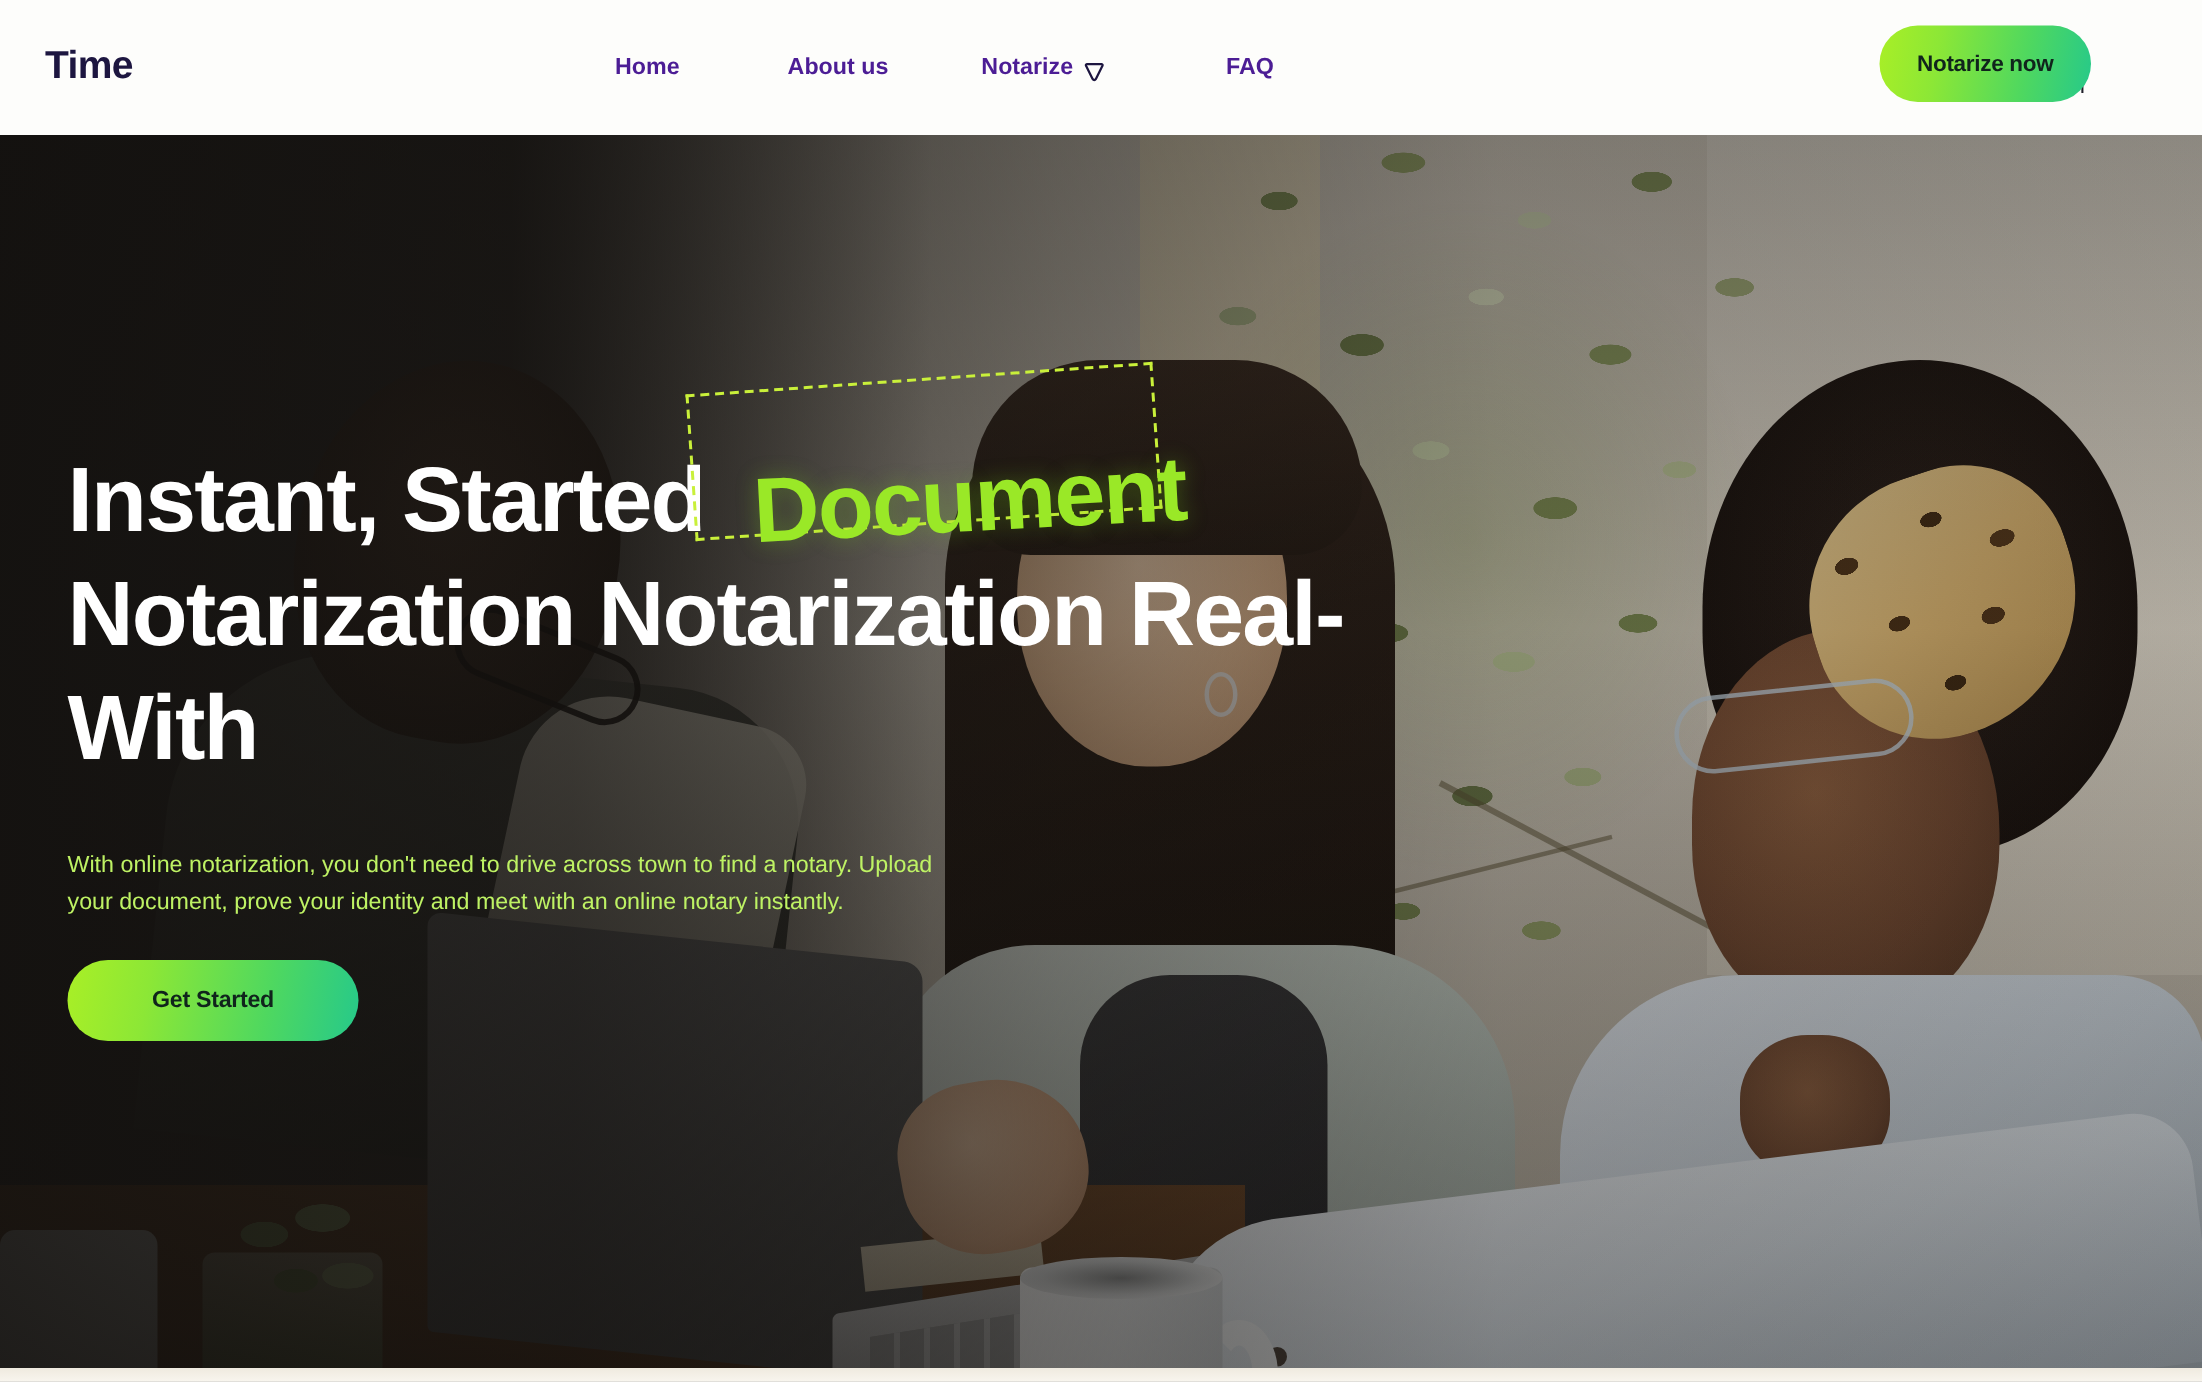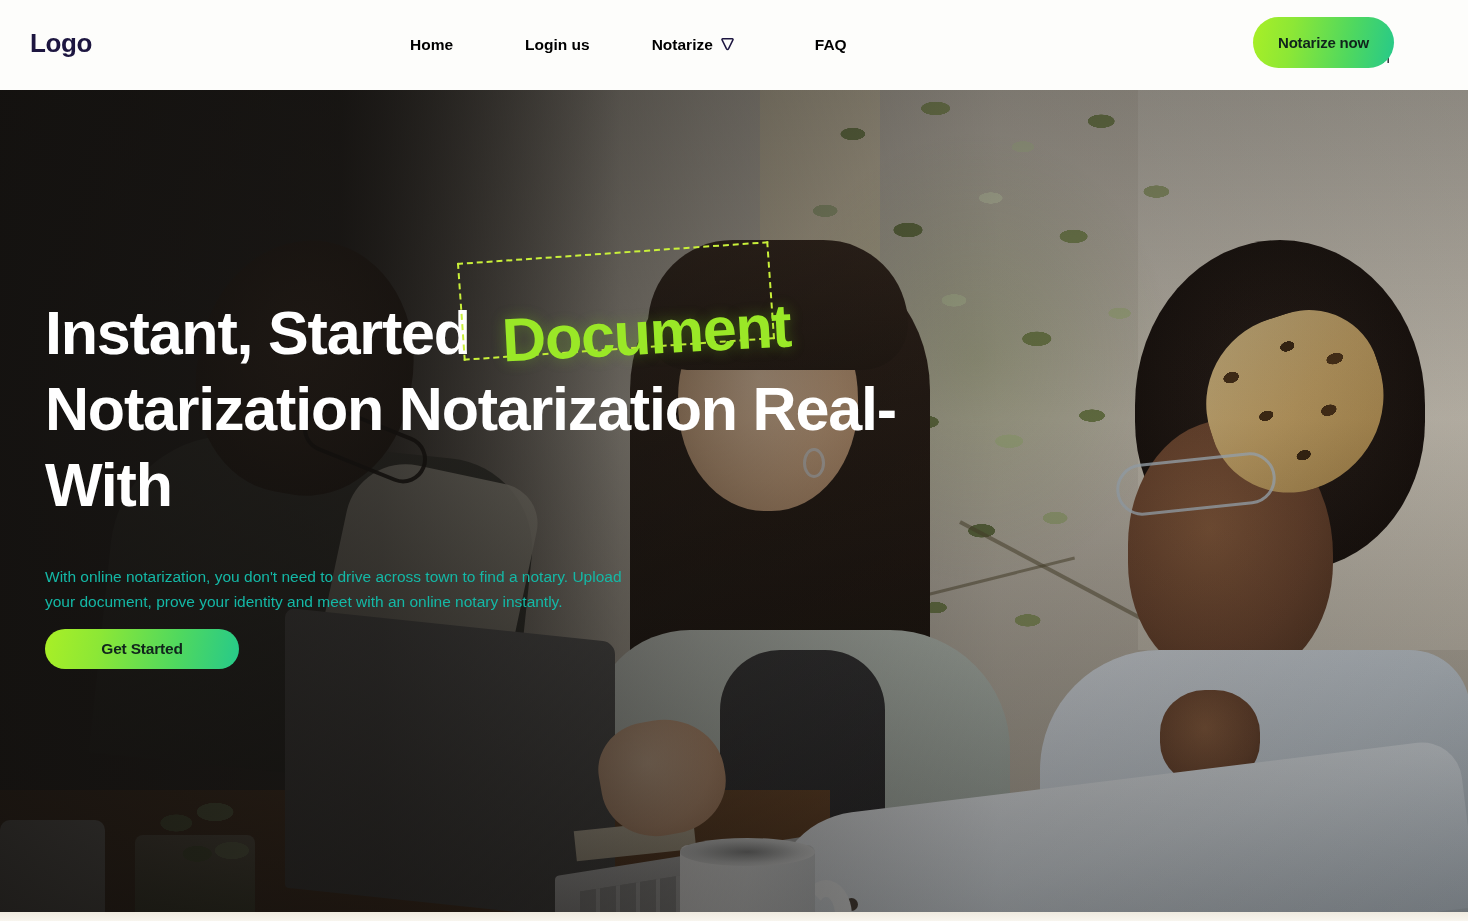--- a/index.html
+++ b/index.html
@@ -419,7 +419,7 @@
 
 <div class="header">
 
-  <div class="logo">Logo</div>
+  <div class="logo">Time</div>
 
   <nav class="nav">
     <div class="nav-item nav-gap-1">

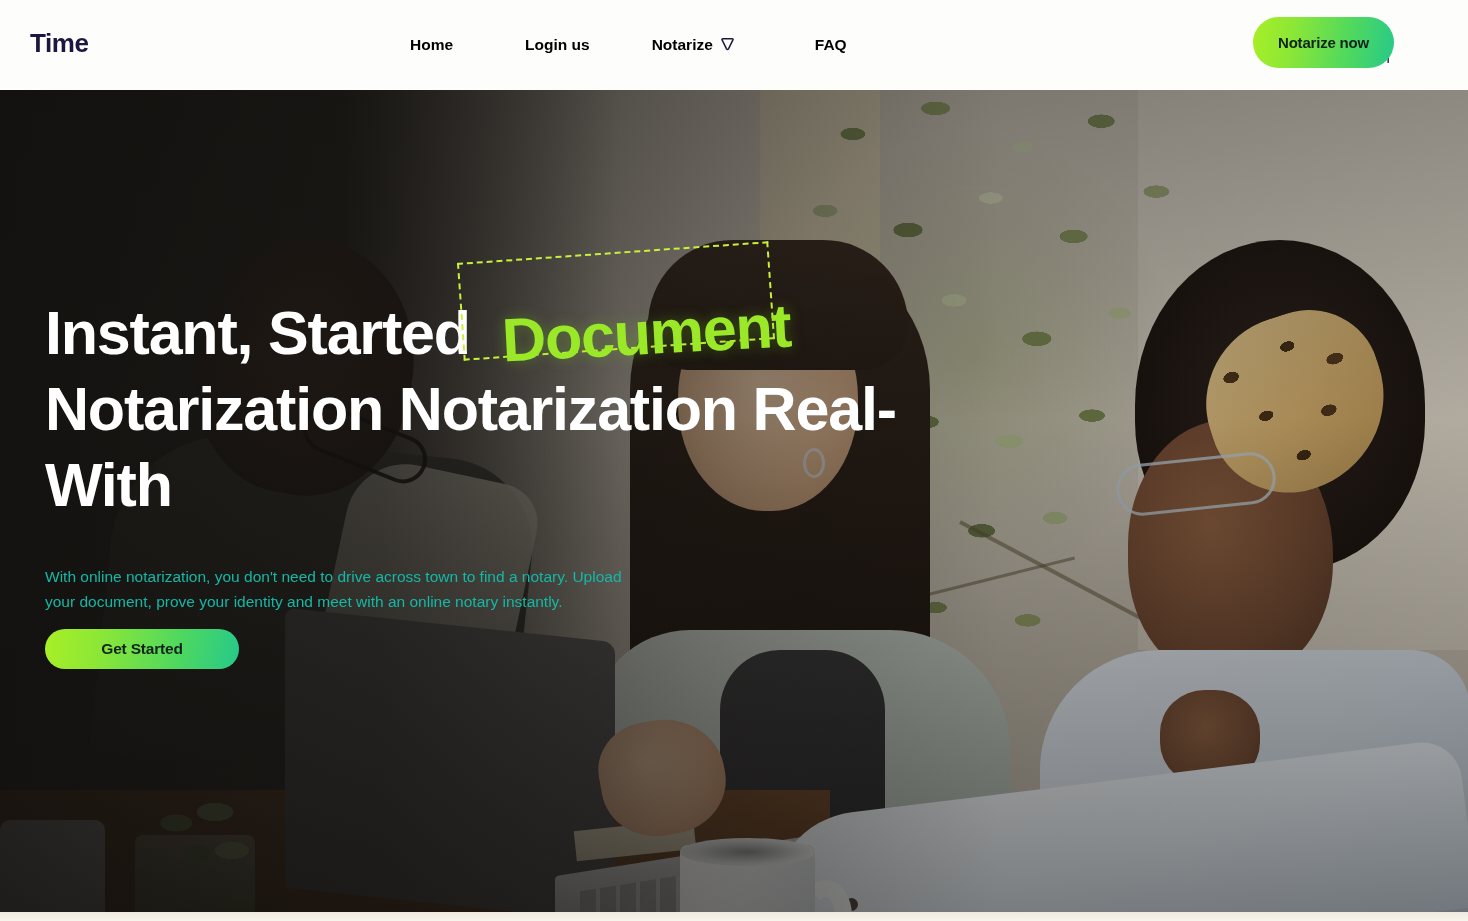--- a/index.html
+++ b/index.html
@@ -33,8 +33,8 @@
   }
   .nav-item{
     font-size:15.5px; font-weight:600;
-    color:#000000;
-    display:flex; align-items:flex-start; gap:7px;
+    color:#4c1d95;
+    display:flex; align-items:flex-end; gap:7px;
     cursor:pointer;
     white-space:nowrap;
   }

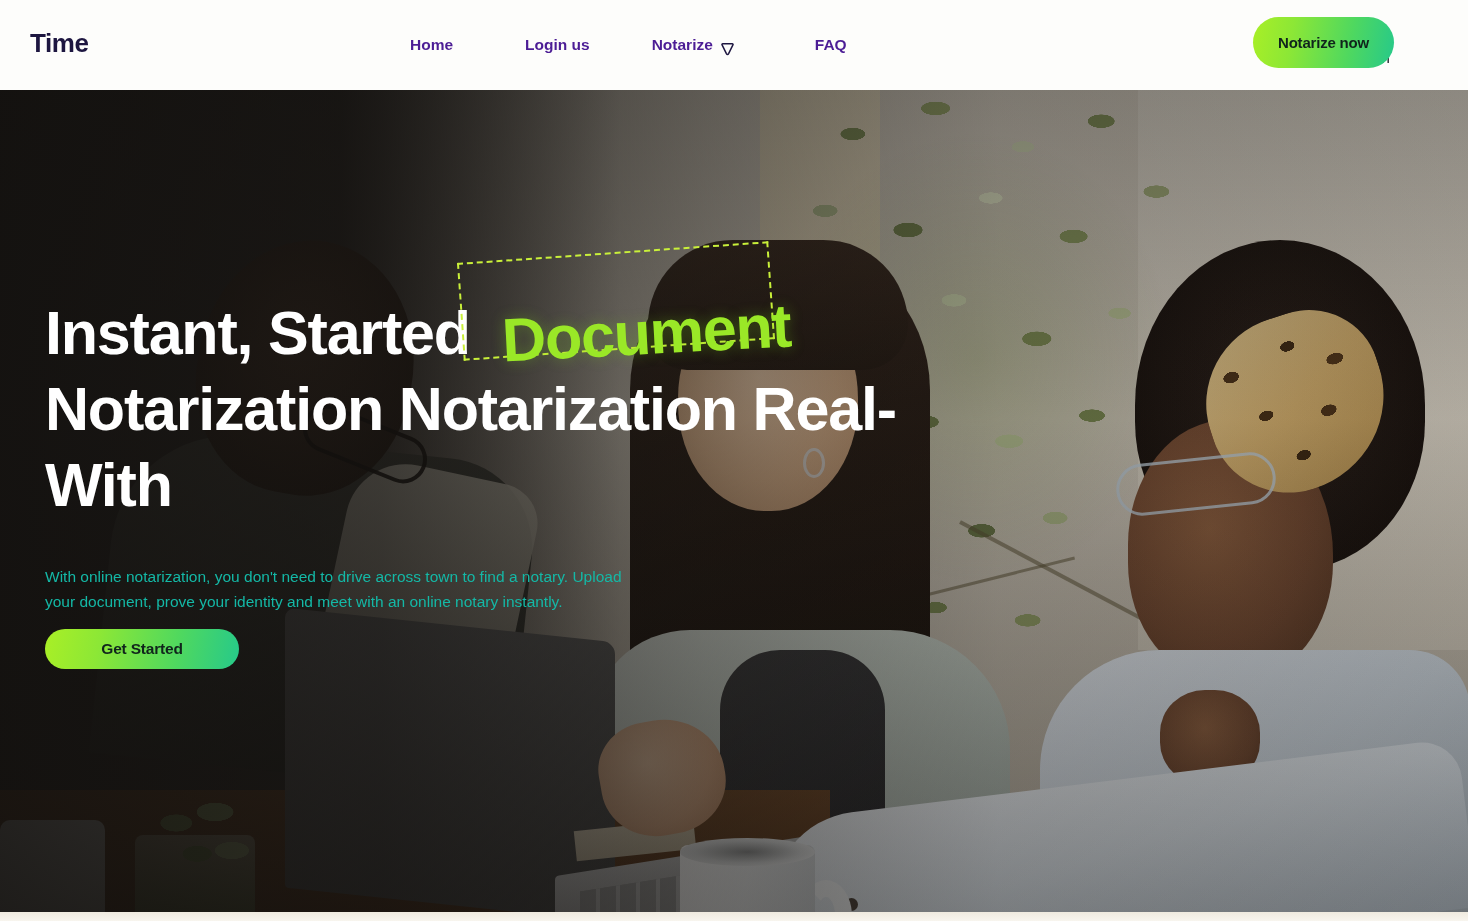--- a/index.html
+++ b/index.html
@@ -426,7 +426,7 @@
       <span>Home</span>
     </div>
     <div class="nav-item nav-gap-2">
-      <span>Login us</span>
+      <span>About us</span>
     </div>
     <div class="nav-item nav-gap-3">
       <span>Notarize</span>

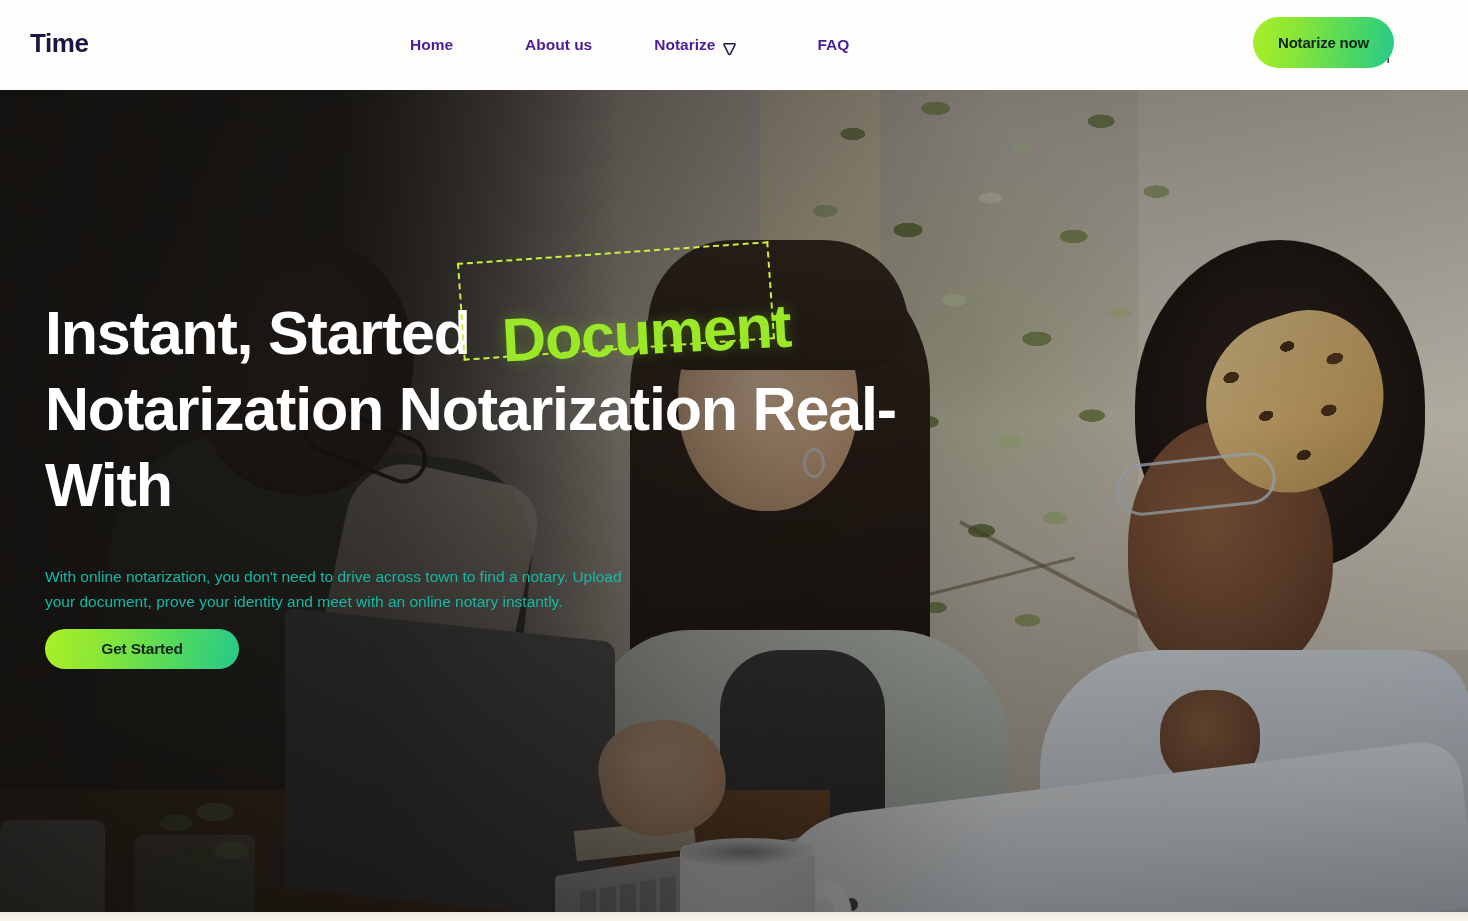--- a/index.html
+++ b/index.html
@@ -392,7 +392,7 @@
   }
   .subtext{
     margin-top:41px;
-    color:#14b8a6;
+    color:#bef264;
     font-size:15.5px;
     line-height:25px;
     width:600px;

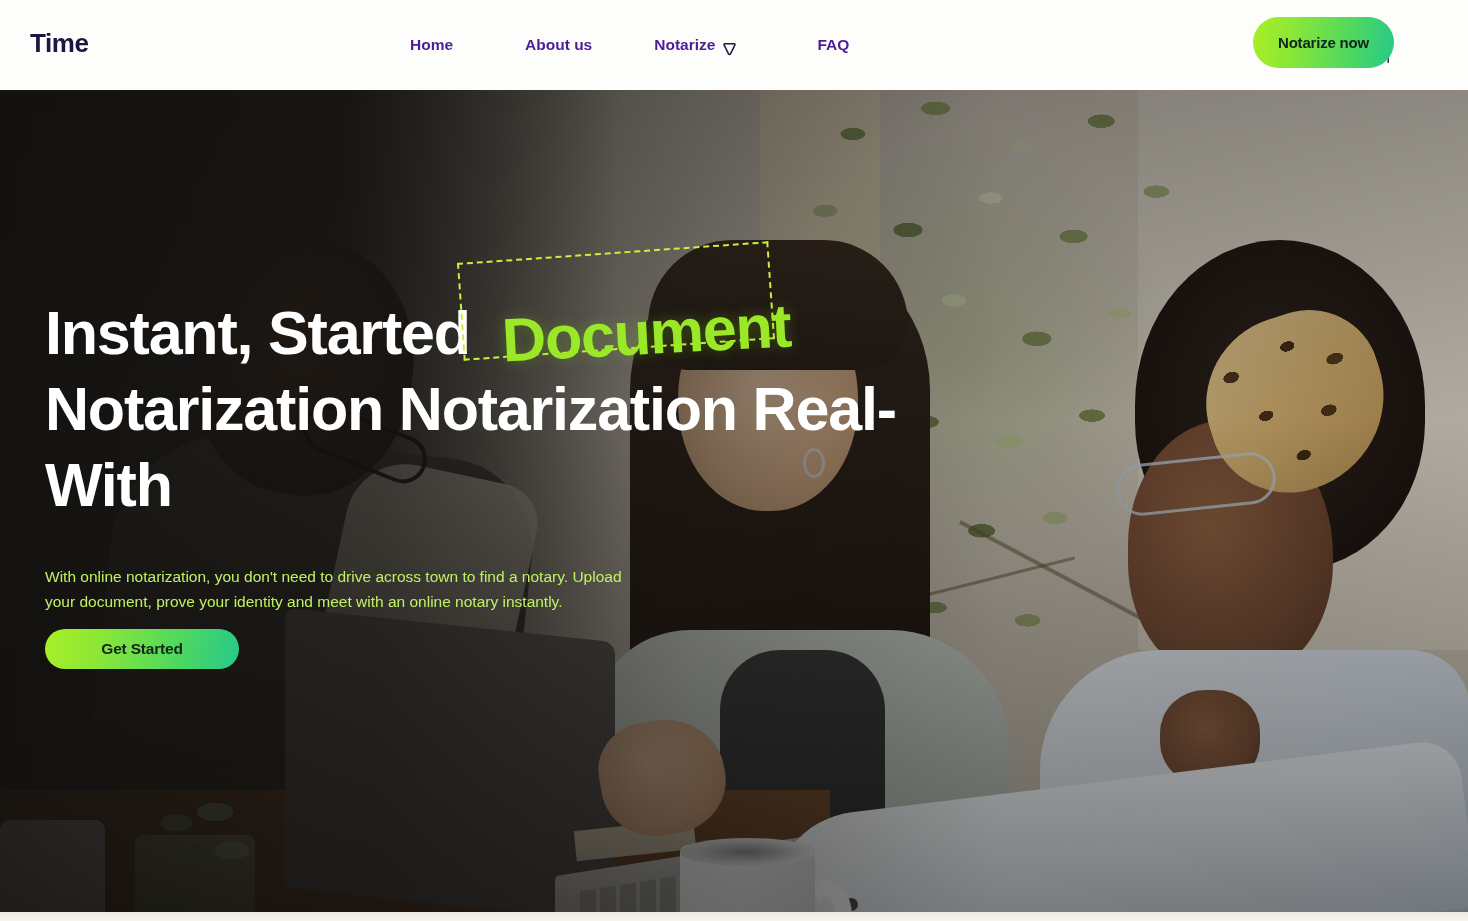--- a/index.html
+++ b/index.html
@@ -399,8 +399,8 @@
     font-weight:400;
   }
   .btn-started{
-    margin-top:15px;
-    width:194px; height:40px;
+    margin-top:26px;
+    width:194px; height:54px;
     font-size:15.5px;
     letter-spacing:-0.2px;
     display:block;

